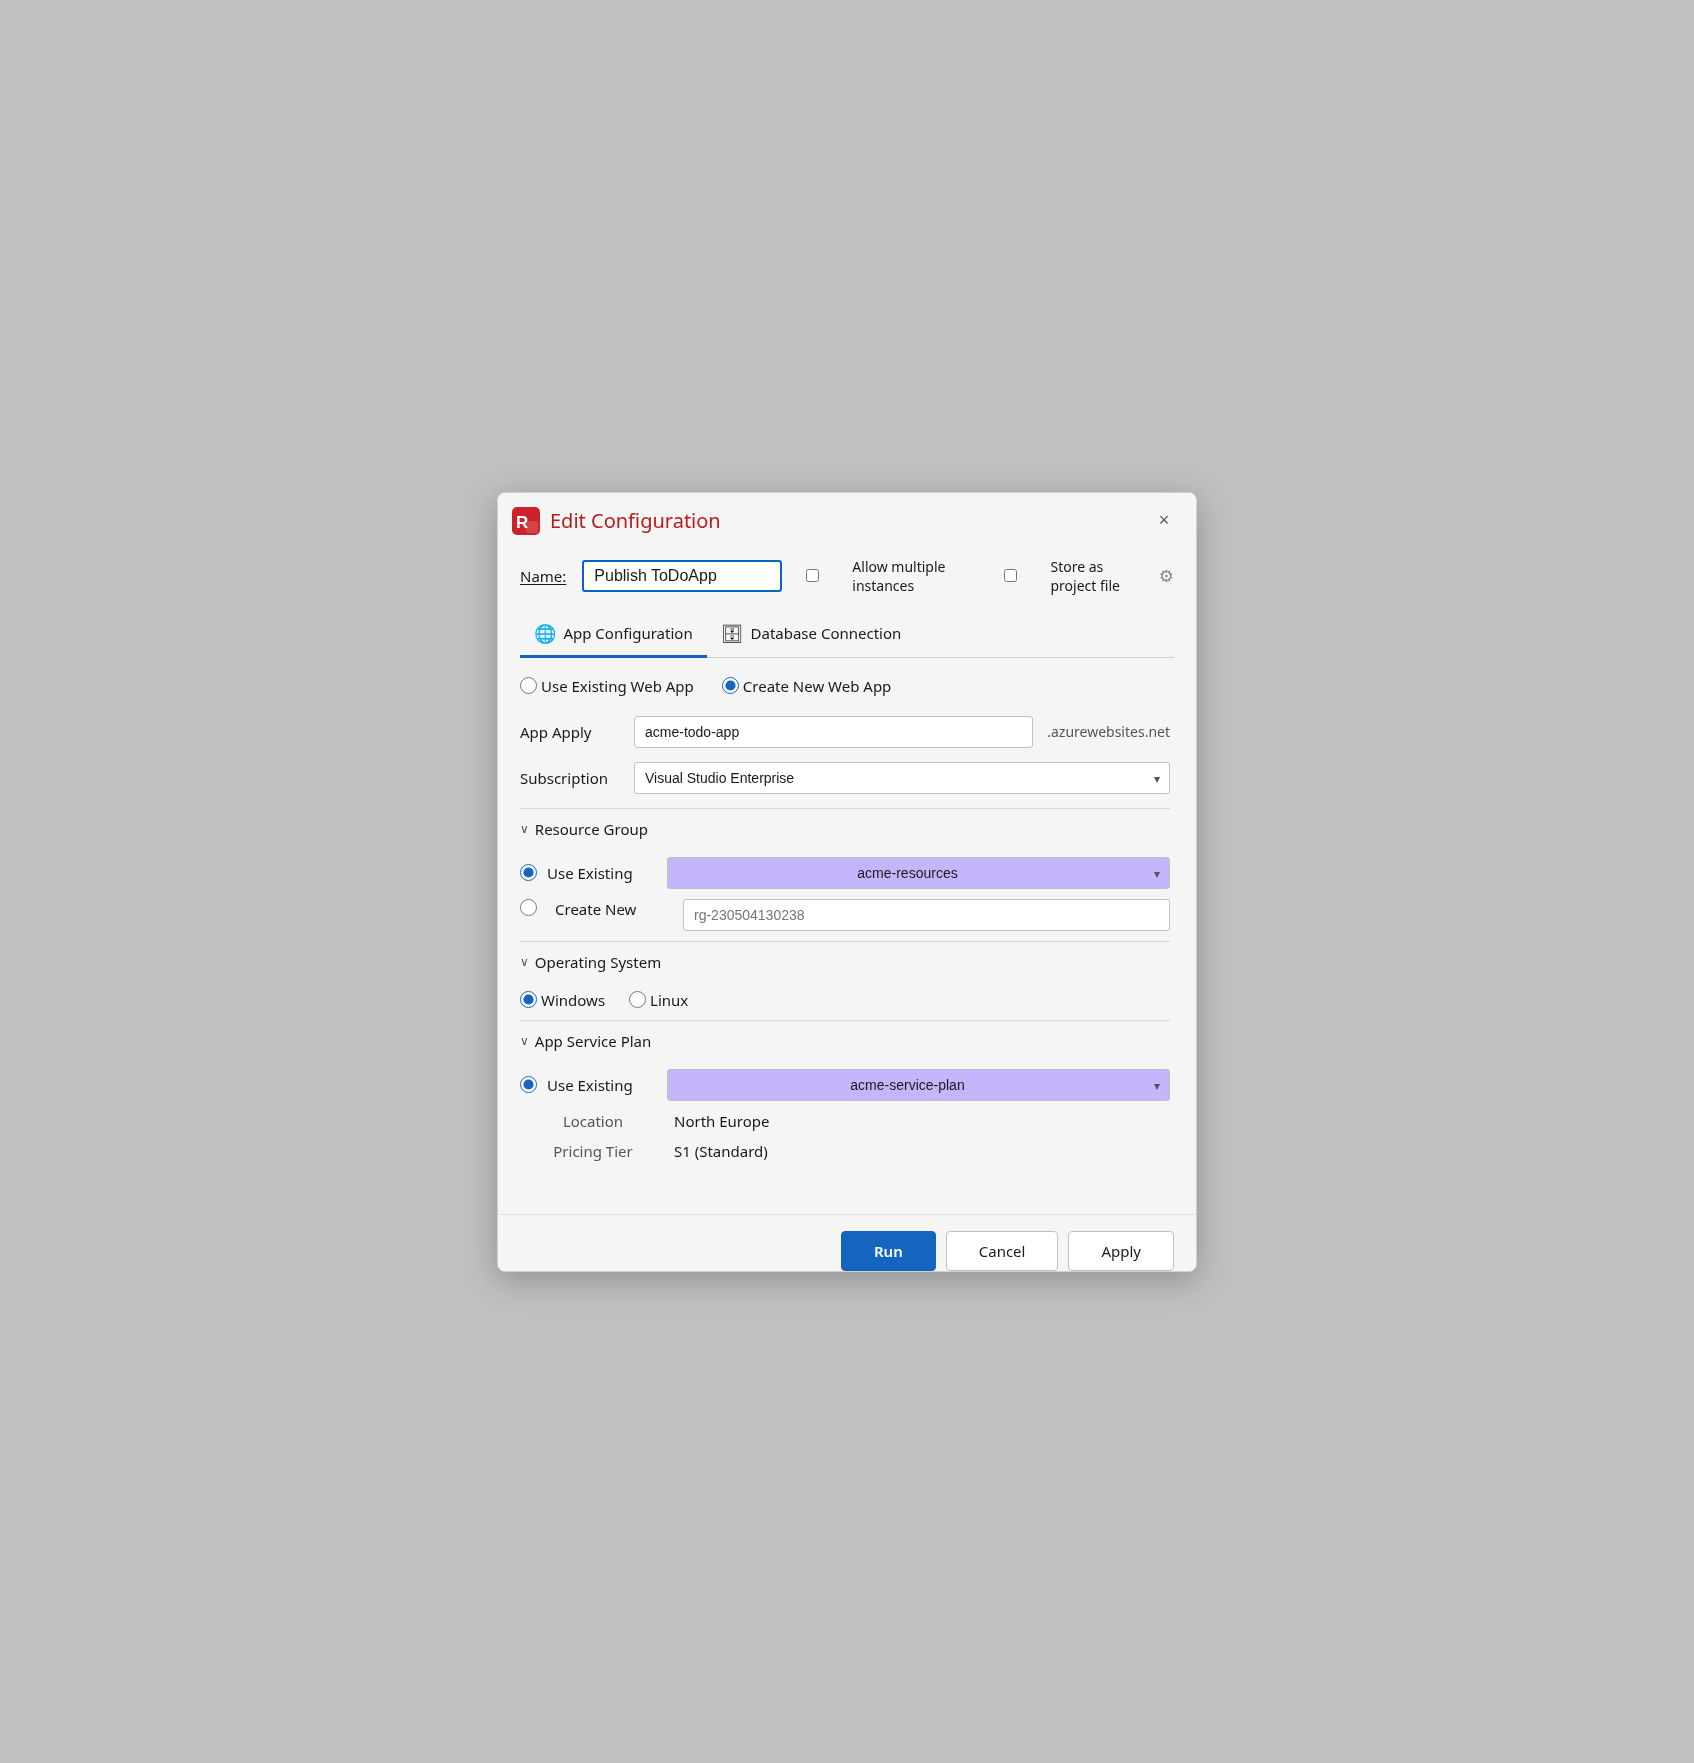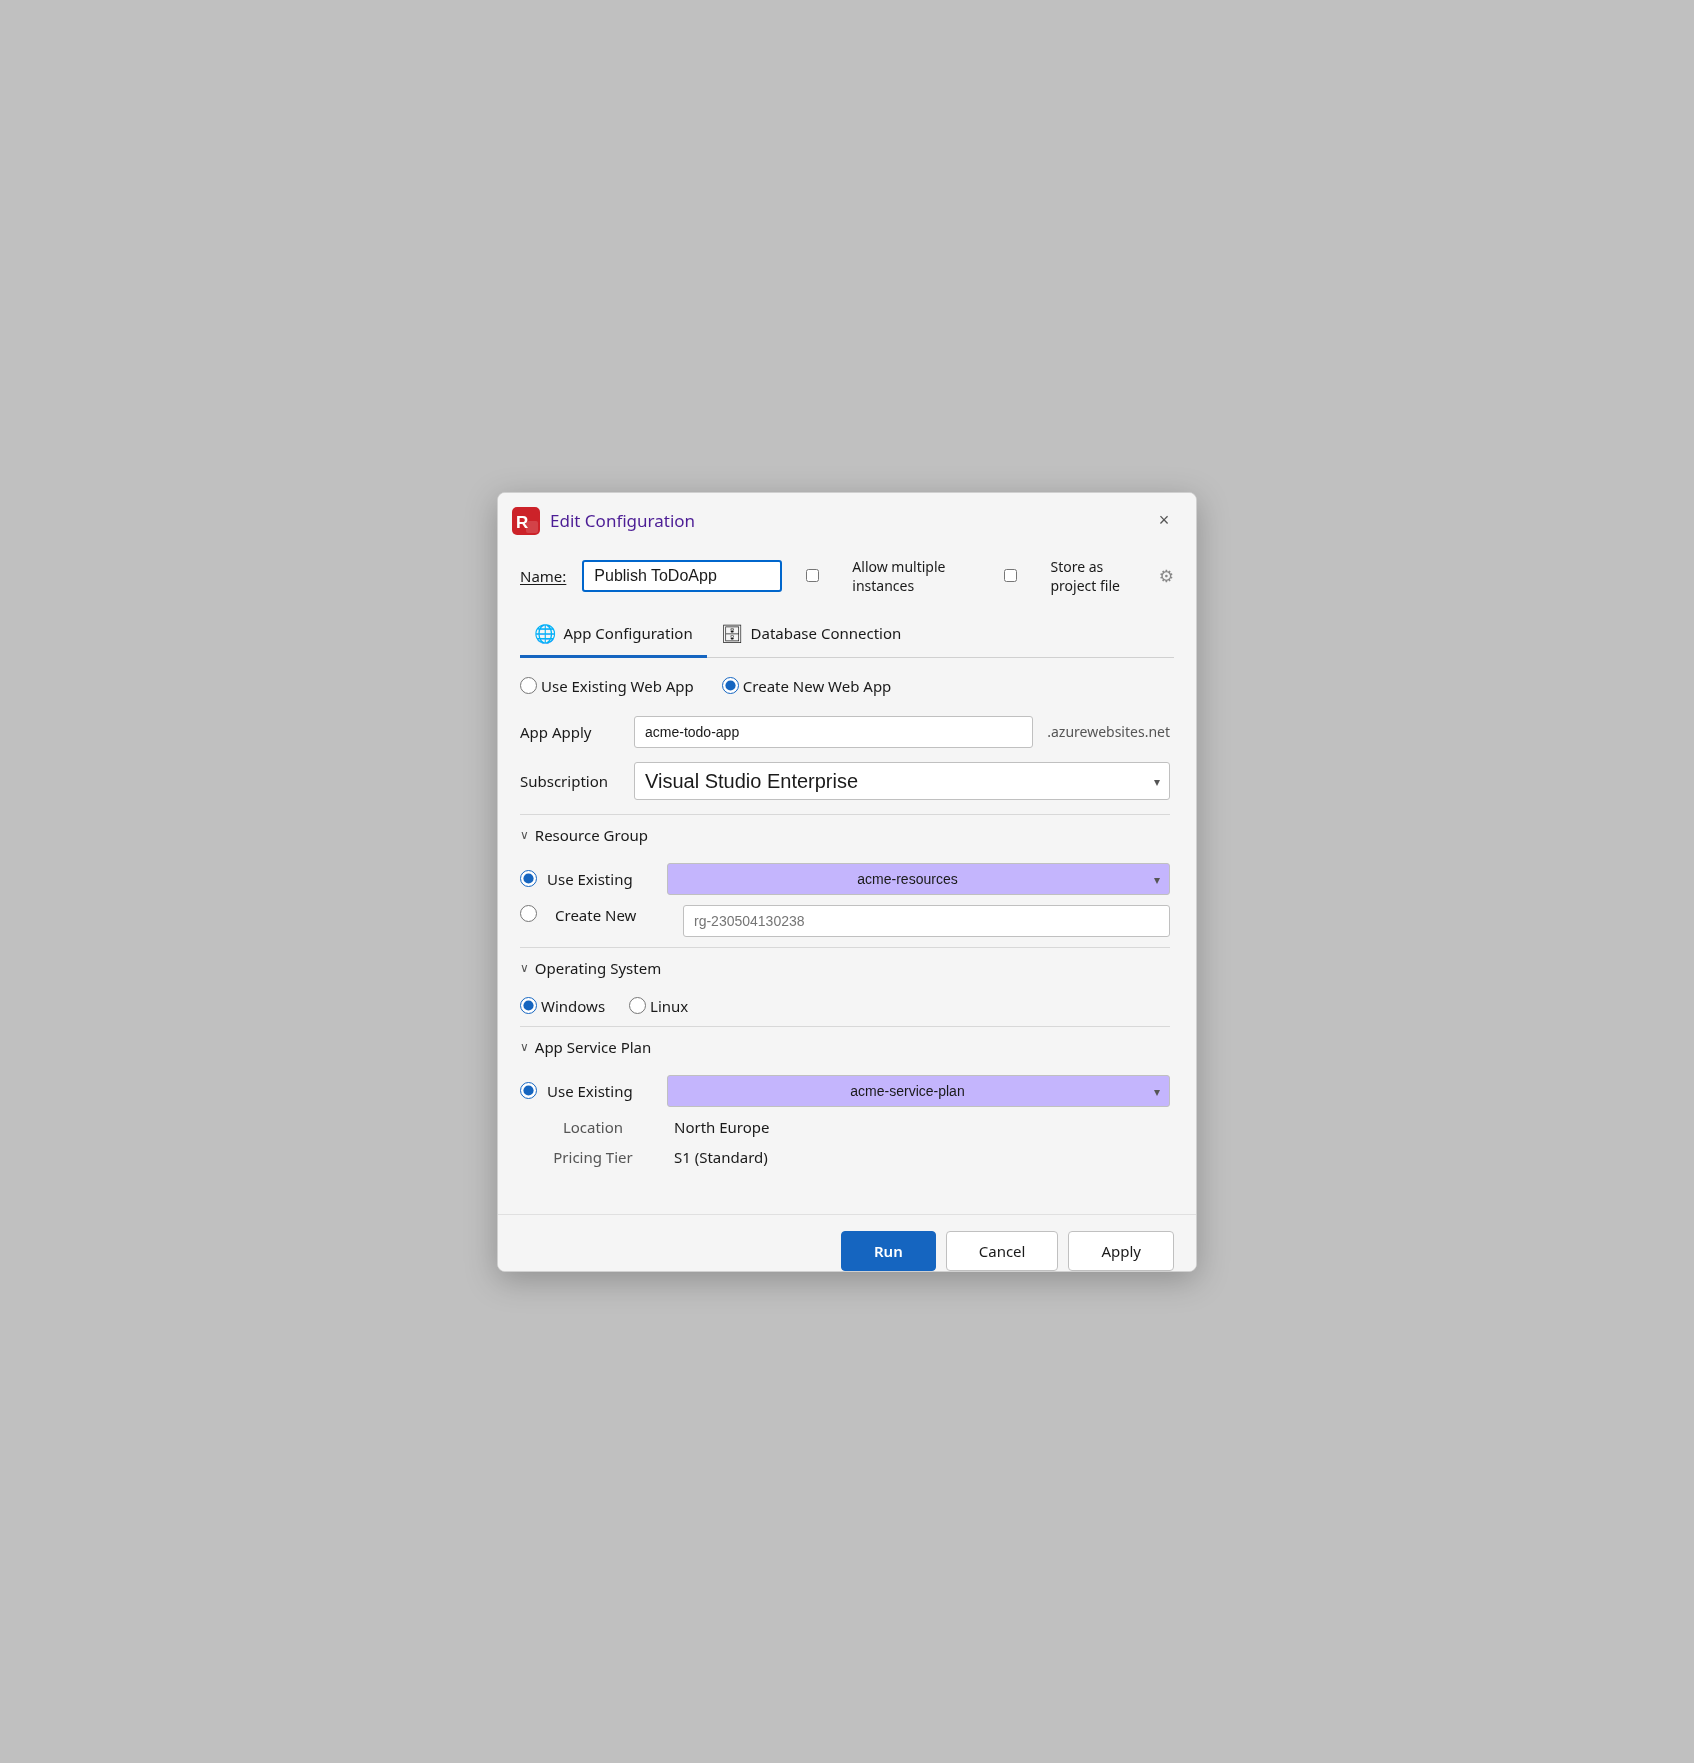--- a/index.html
+++ b/index.html
@@ -37,9 +37,9 @@
       flex-shrink: 0;
     }
     .title-text {
-      font-size: 17px;
+      font-size: 20px;
       font-weight: 400;
-      color: #4c1d95;
+      color: #b91c1c;
       flex: 1;
     }
     .close-btn {

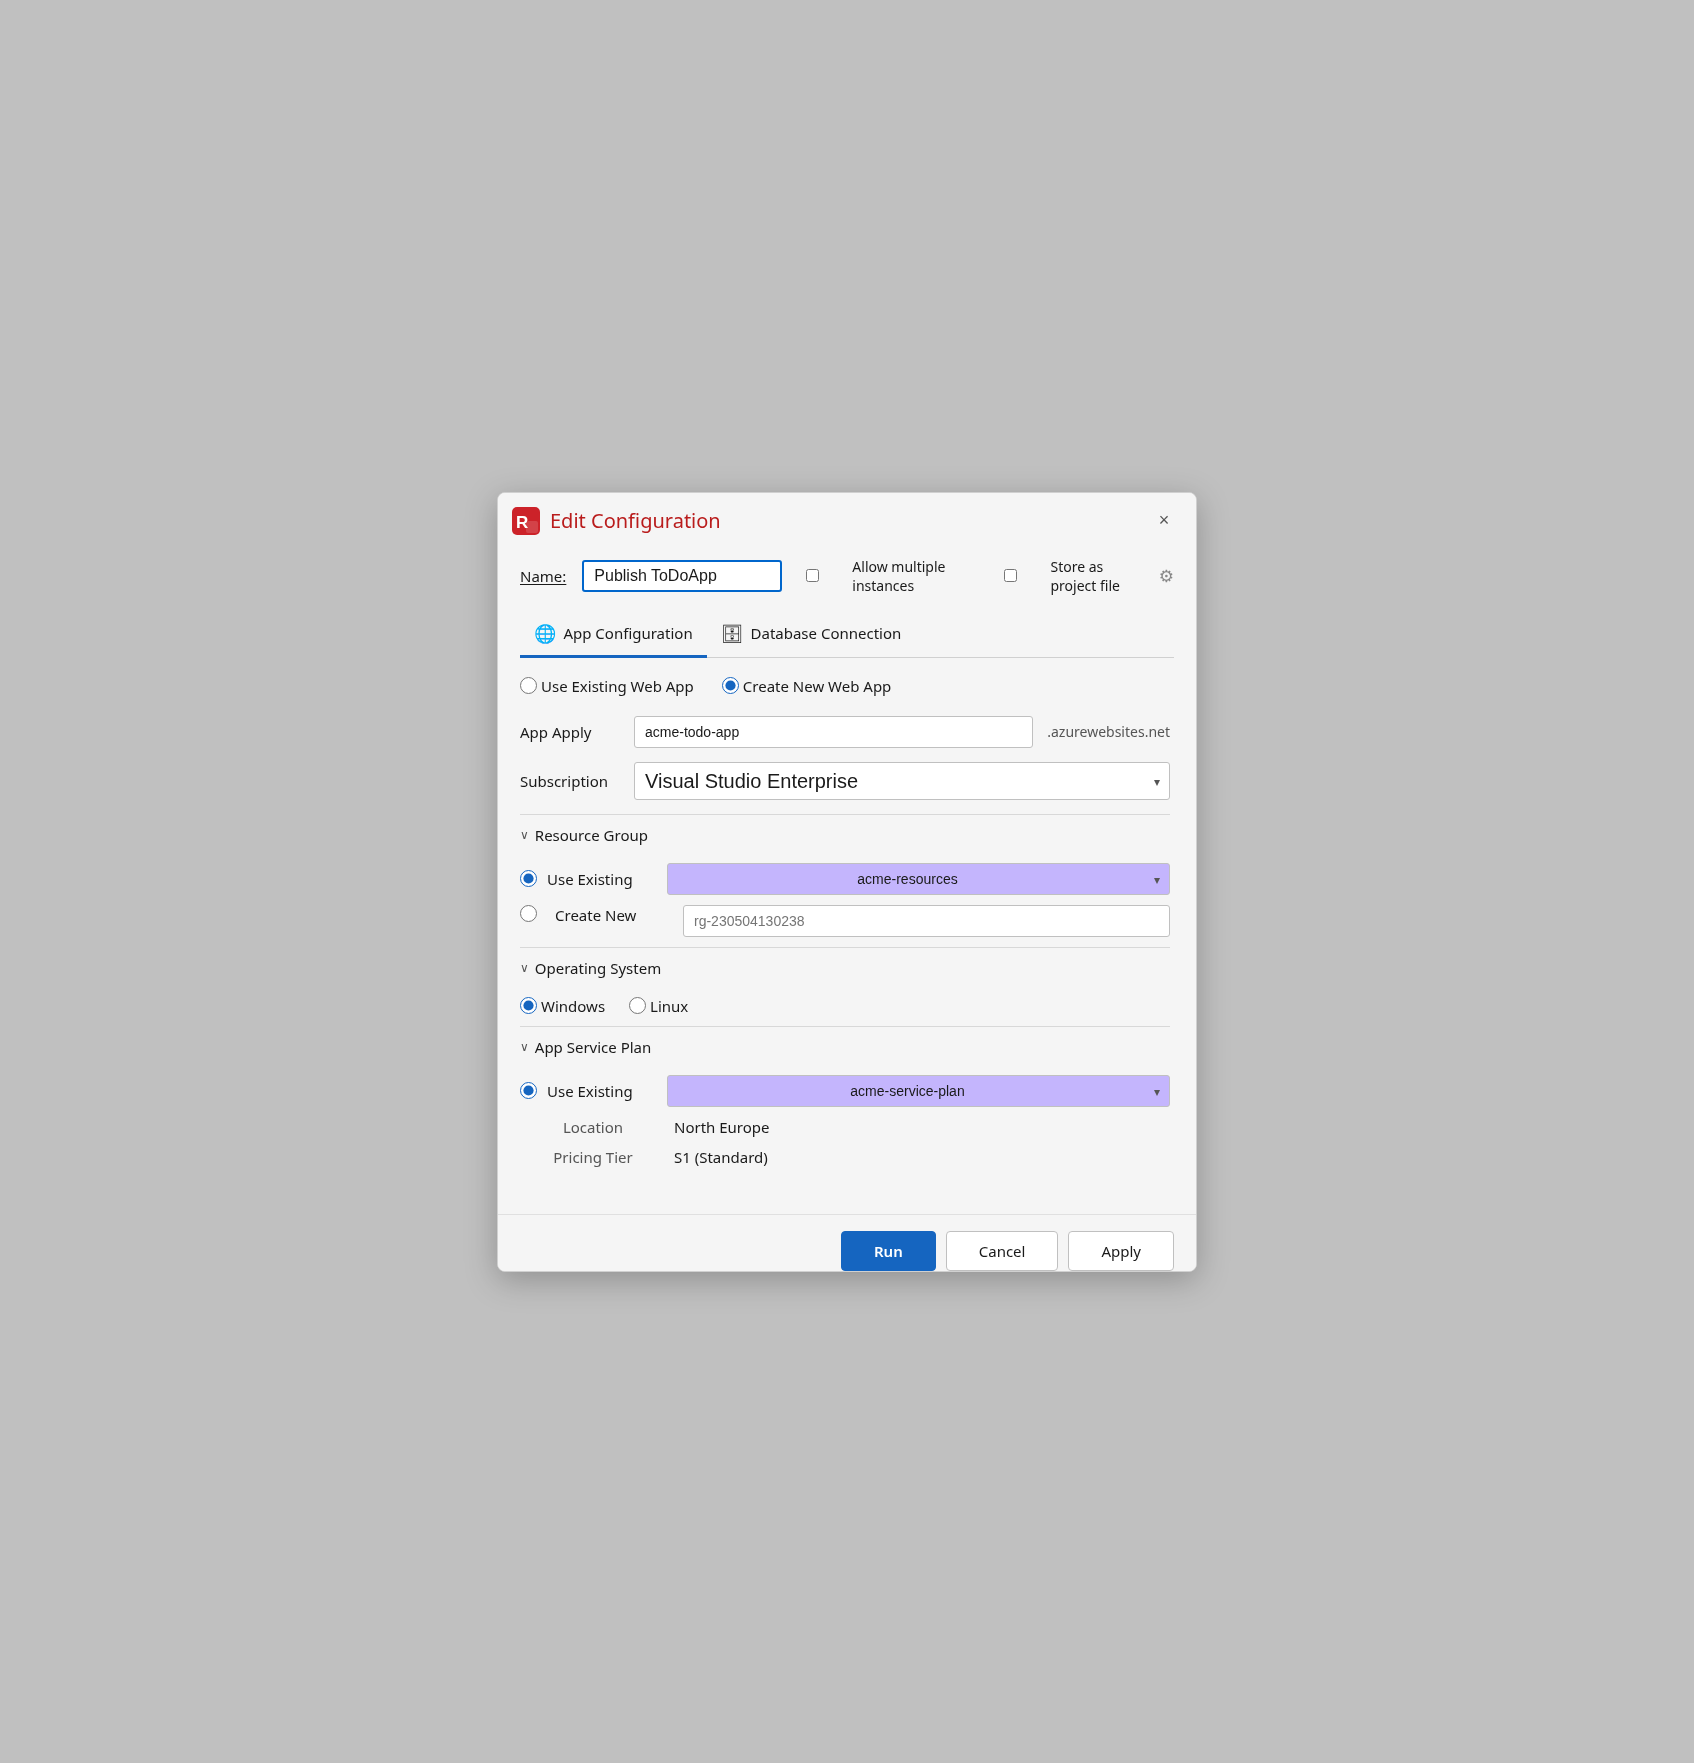--- a/index.html
+++ b/index.html
@@ -201,7 +201,7 @@
       border: 1px solid #c0c0c0;
       border-radius: 3px;
       padding: 7px 32px 7px 10px;
-      font-size: 20px;
+      font-size: 14px;
       background: #fff;
       color: #1a1a1a;
       appearance: none;

